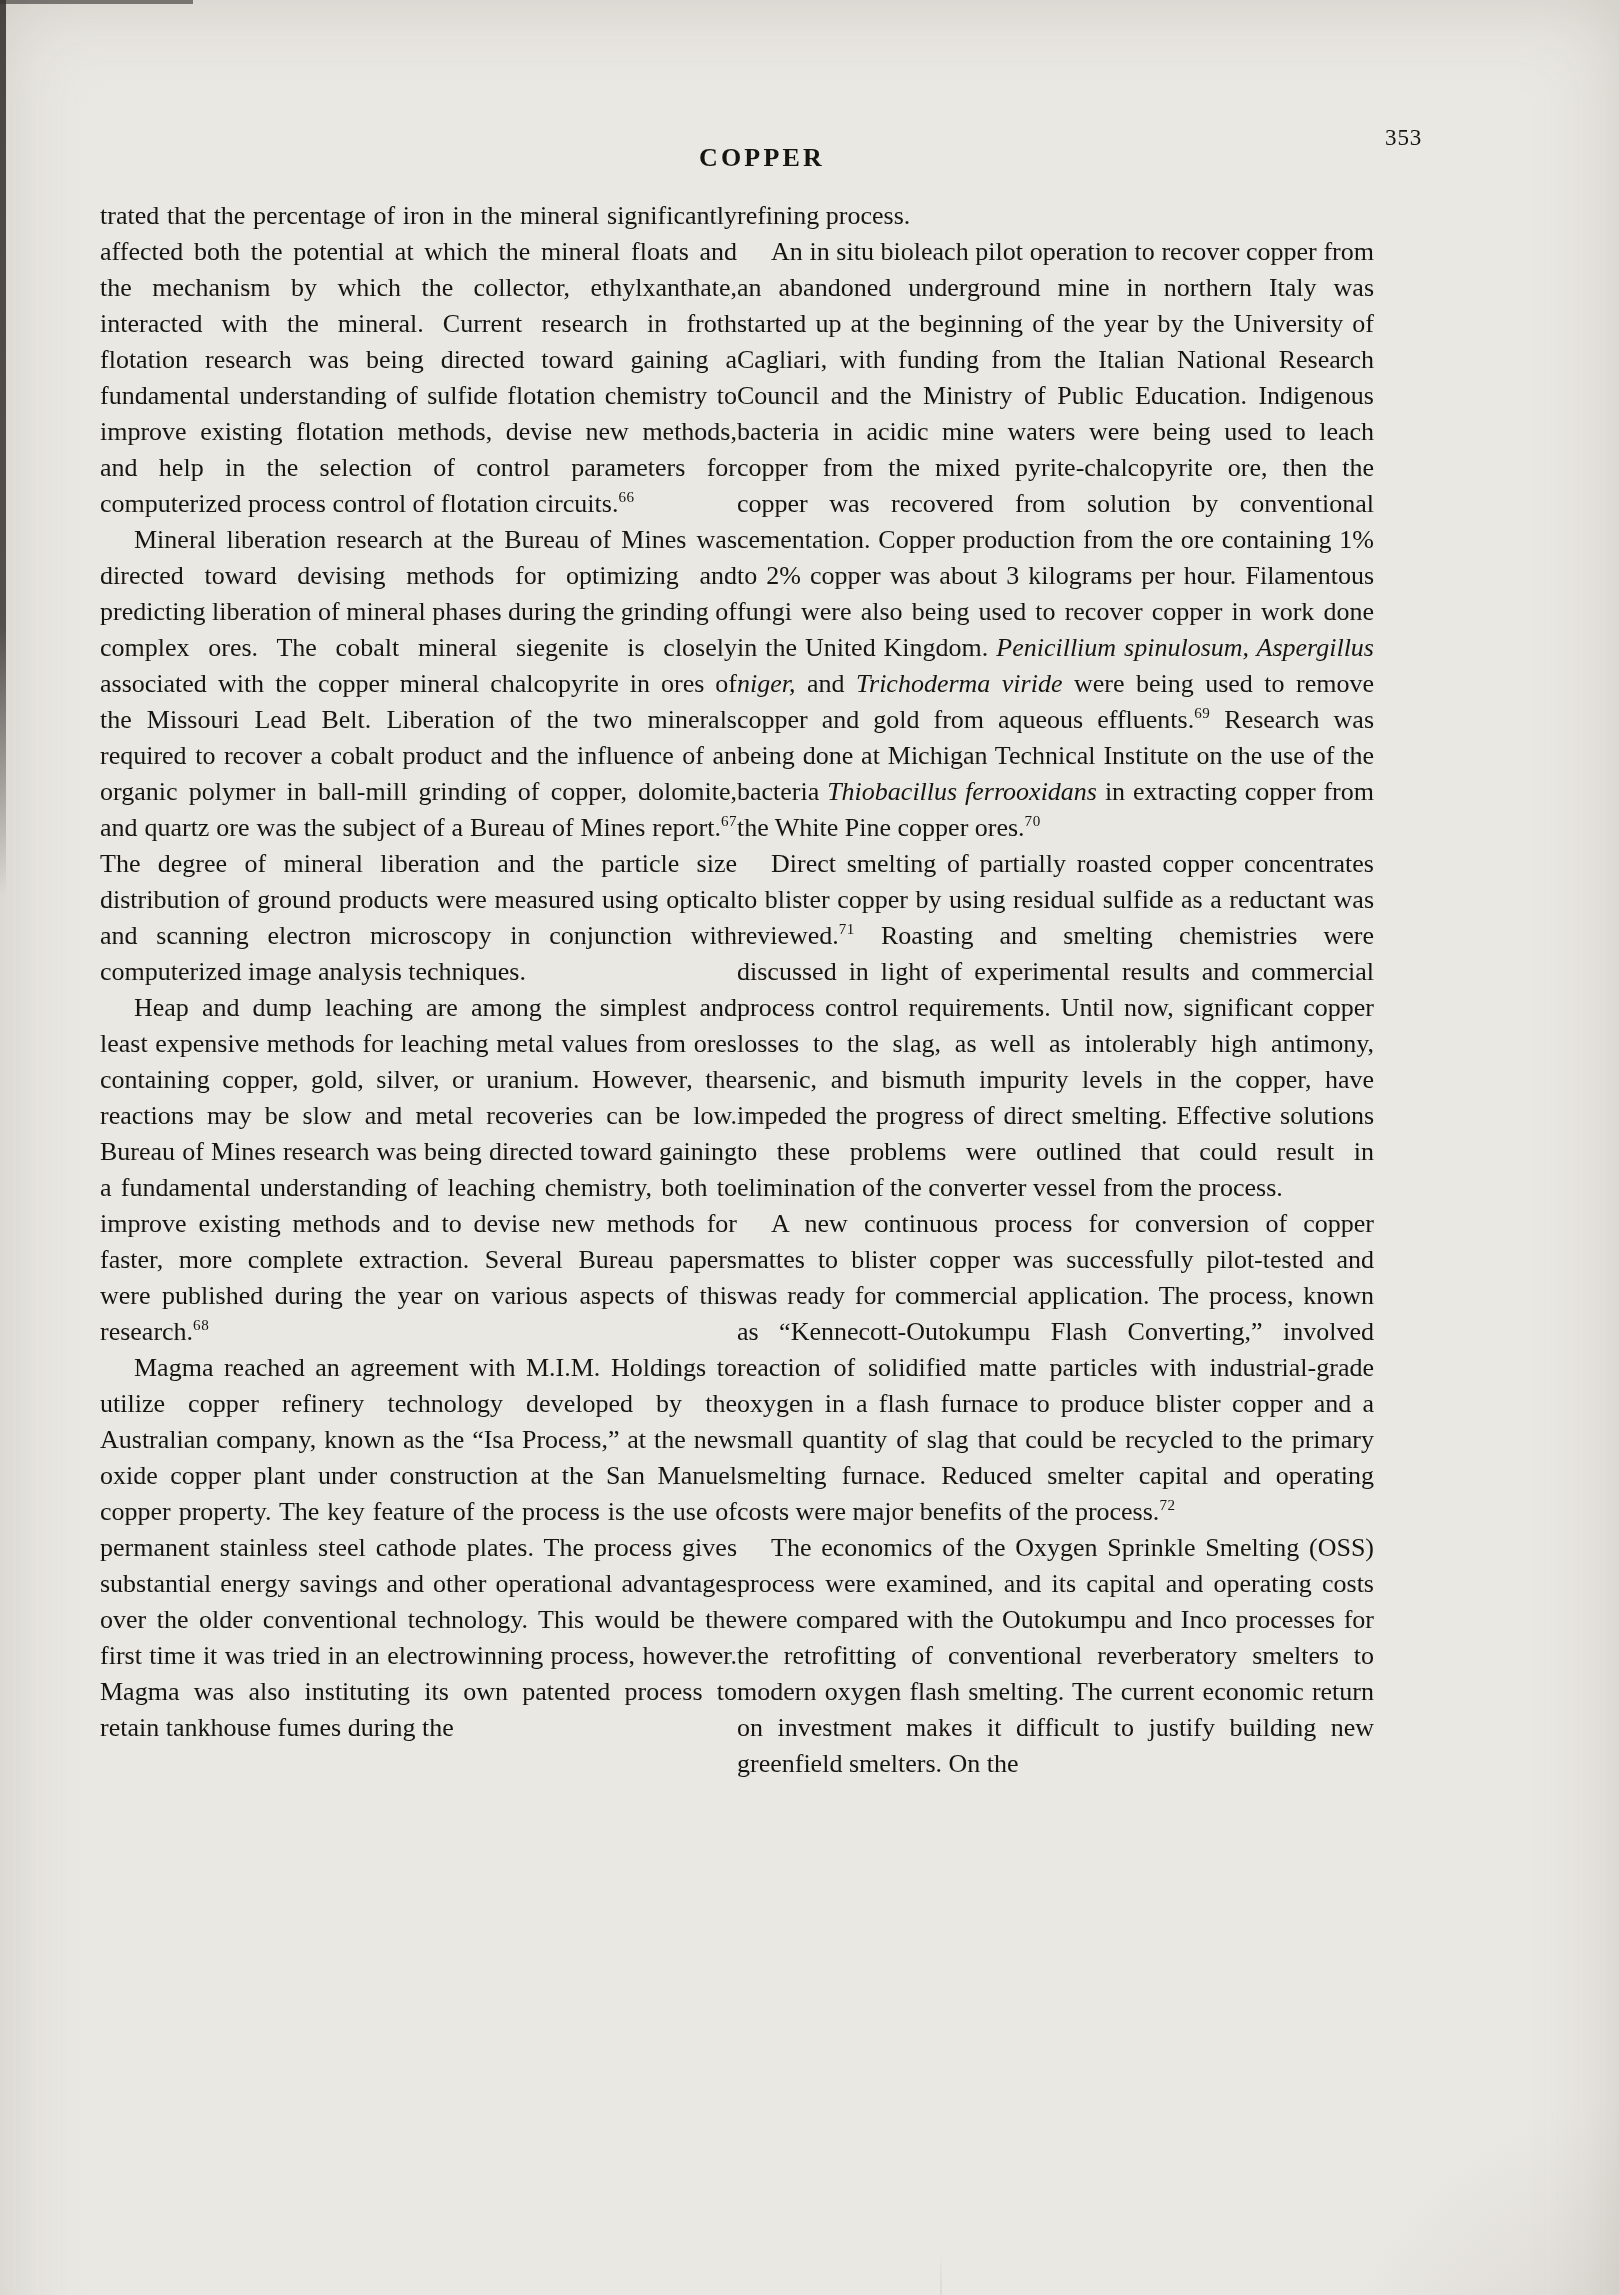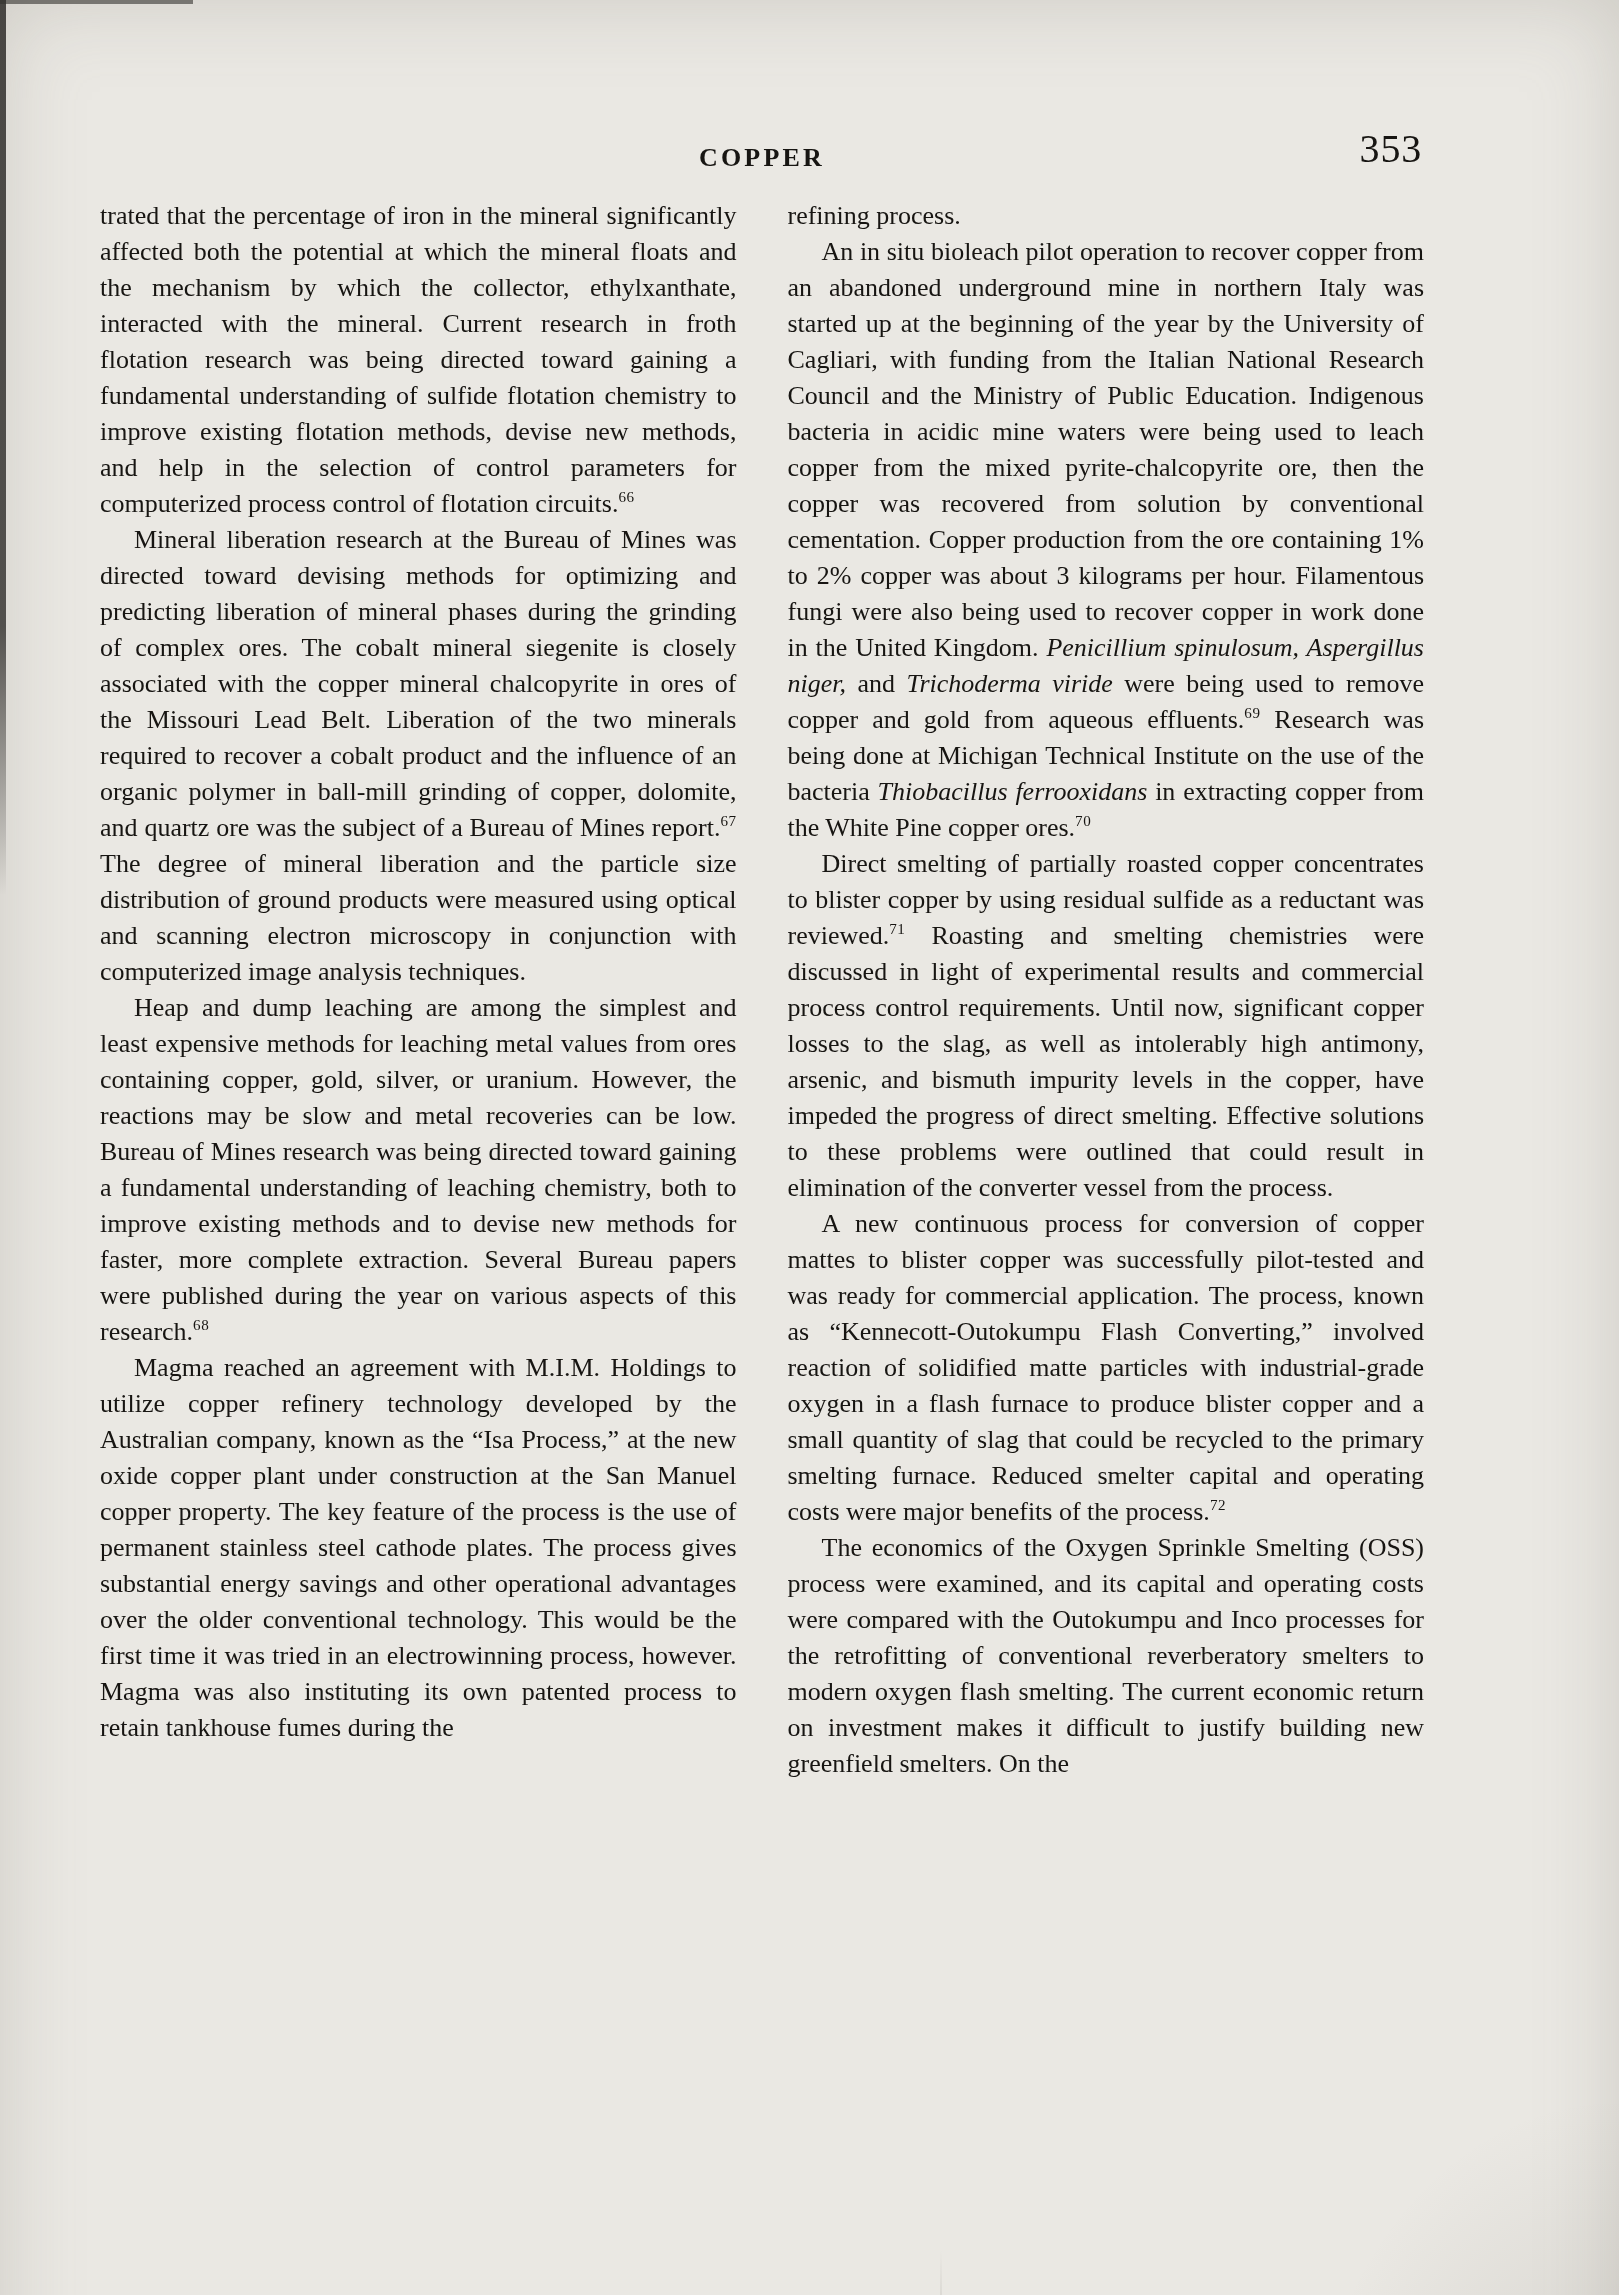--- a/index.html
+++ b/index.html
@@ -69,7 +69,7 @@
     position: absolute;
     right: 1.8px;
     top: -2.8px;
-    font-size: 40px;
+    font-size: 23px;
     letter-spacing: 0.9px;
   }
 

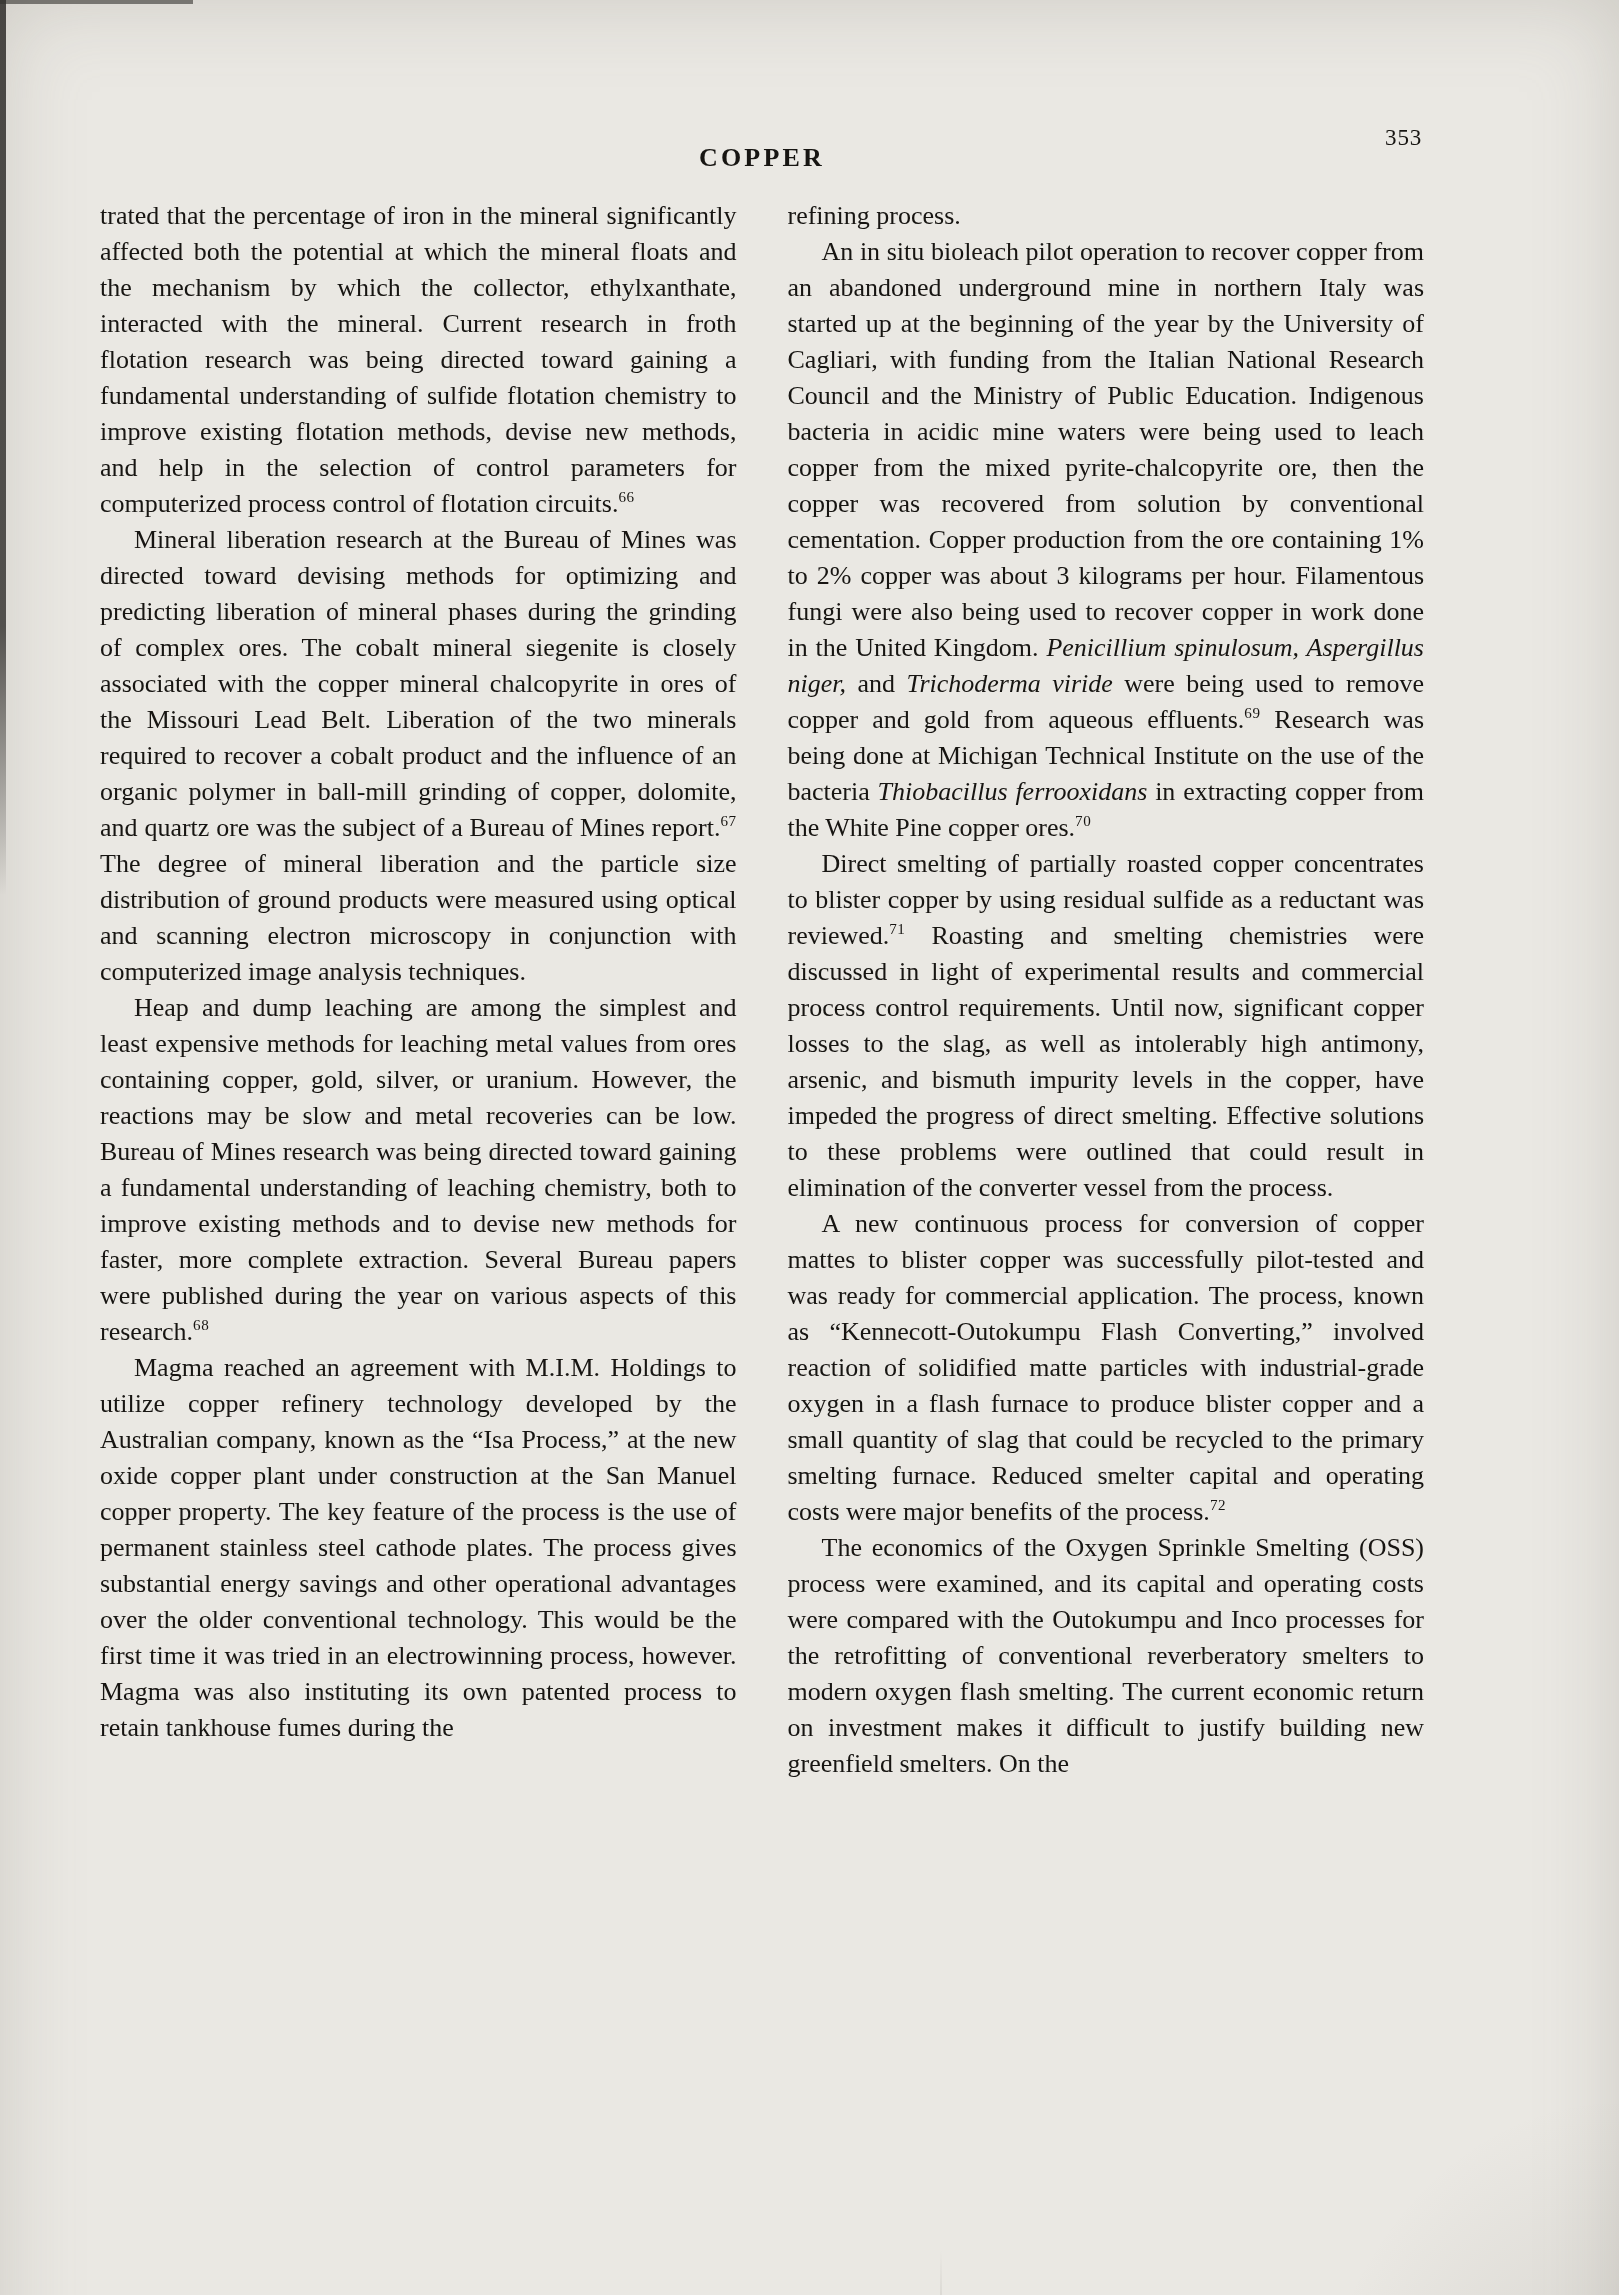--- a/index.html
+++ b/index.html
@@ -75,7 +75,6 @@
 
   .columns {
     display: flex;
-    gap: 51px;
   }
   .col {
     width: 637px;

